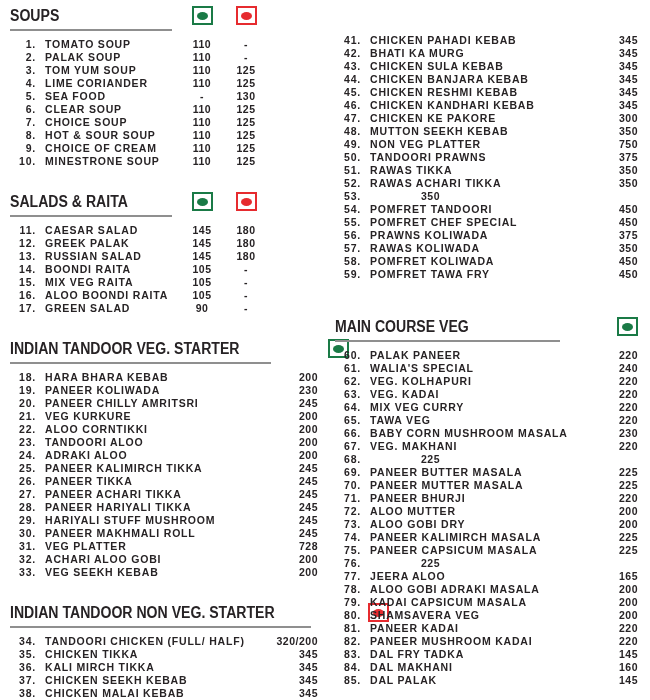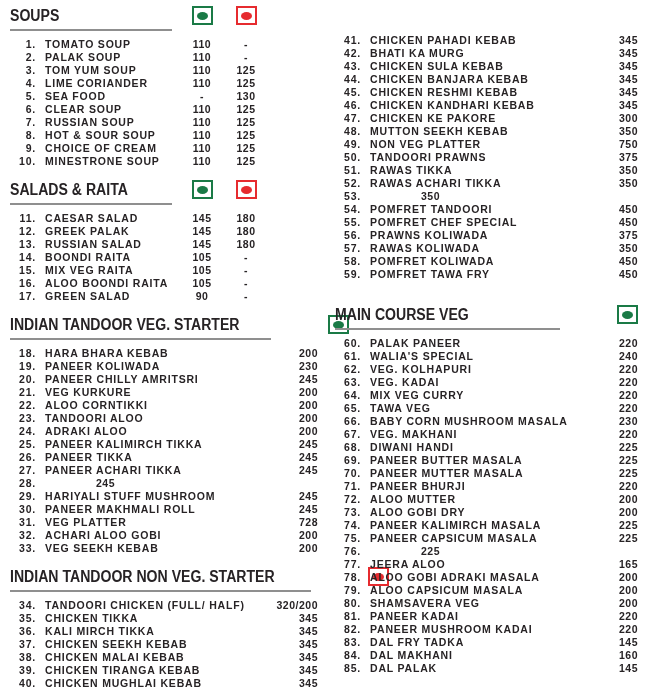--- a/index.html
+++ b/index.html
@@ -15,7 +15,7 @@
     -webkit-font-smoothing:antialiased;
   }
   .page{display:flex;width:650px;height:700px;padding:6px 12px 0 10px;}
-  .col{display:flex;flex-direction:column;}
+  .col{display:flex;flex-direction:column;gap:12px;}
   #col-left{width:308px;margin-right:17px;}
   #col-right{width:303px;}
   #col-left .section + .section{margin-top:12px;}

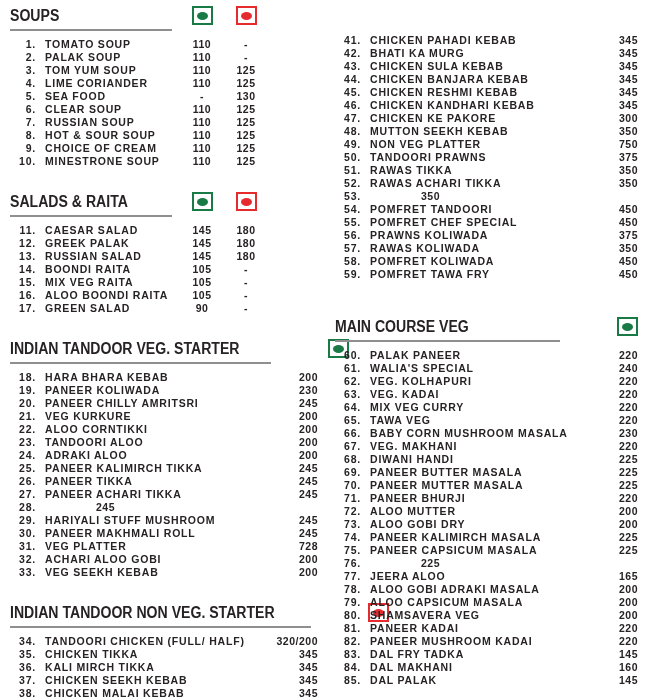--- a/index.html
+++ b/index.html
@@ -118,7 +118,7 @@
         </div>
         <div class="row">
           <span class="num">7.</span>
-          <span class="name">RUSSIAN SOUP</span>
+          <span class="name">CHOICE SOUP</span>
           <span class="price">110</span>
           <span class="price">125</span>
           <span class="tail"></span>

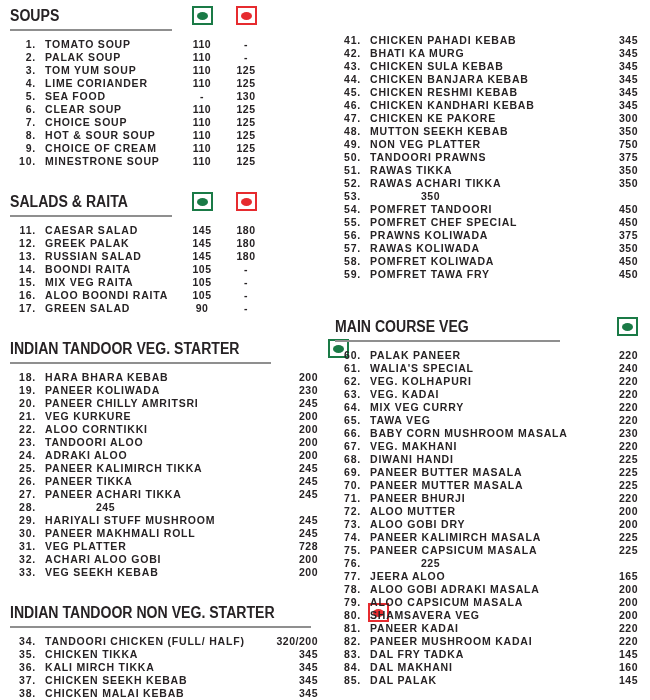--- a/index.html
+++ b/index.html
@@ -501,7 +501,6 @@
         </div>
         <div class="row">
           <span class="num">68.</span>
-          <span class="name">DIWANI HANDI</span>
           <span class="price1">225</span>
         </div>
         <div class="row">

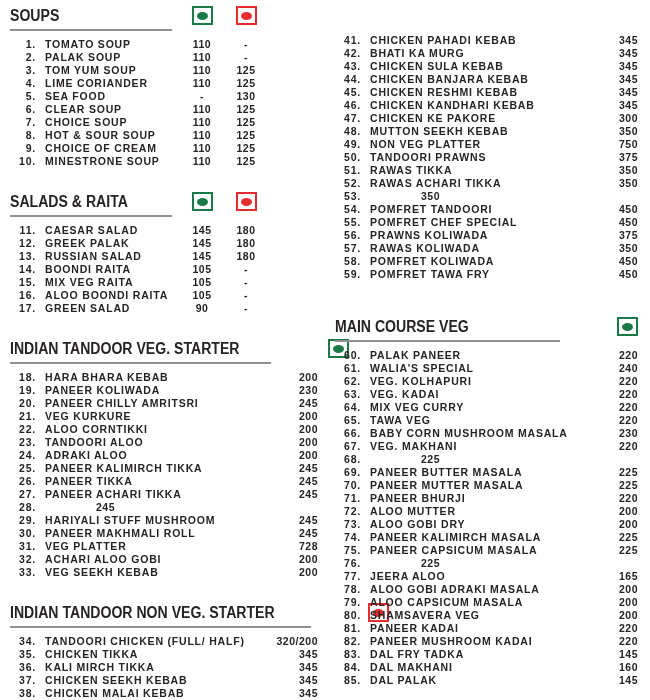--- a/index.html
+++ b/index.html
@@ -275,6 +275,7 @@
         </div>
         <div class="row">
           <span class="num">28.</span>
+          <span class="name">PANEER HARIYALI TIKKA</span>
           <span class="price1">245</span>
         </div>
         <div class="row">

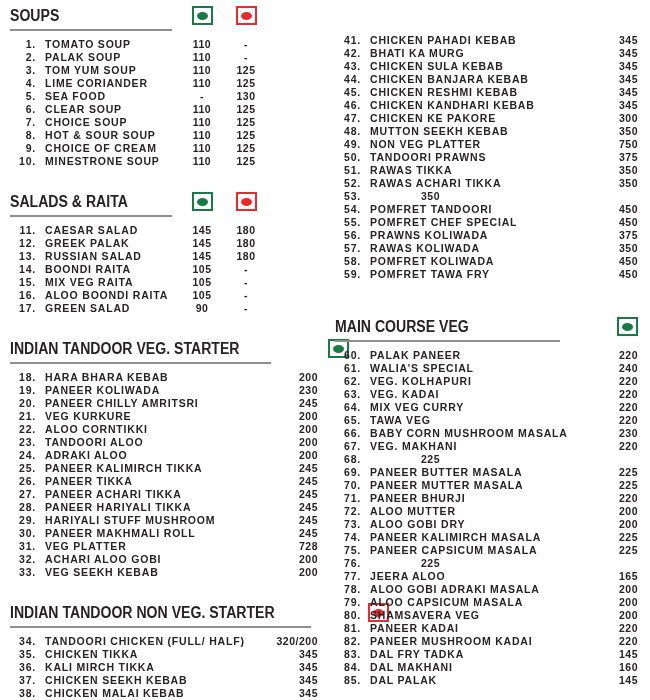--- a/index.html
+++ b/index.html
@@ -555,7 +555,7 @@
         </div>
         <div class="row">
           <span class="num">79.</span>
-          <span class="name">ALOO CAPSICUM MASALA</span>
+          <span class="name">KADAI CAPSICUM MASALA</span>
           <span class="price1">200</span>
         </div>
         <div class="row">

